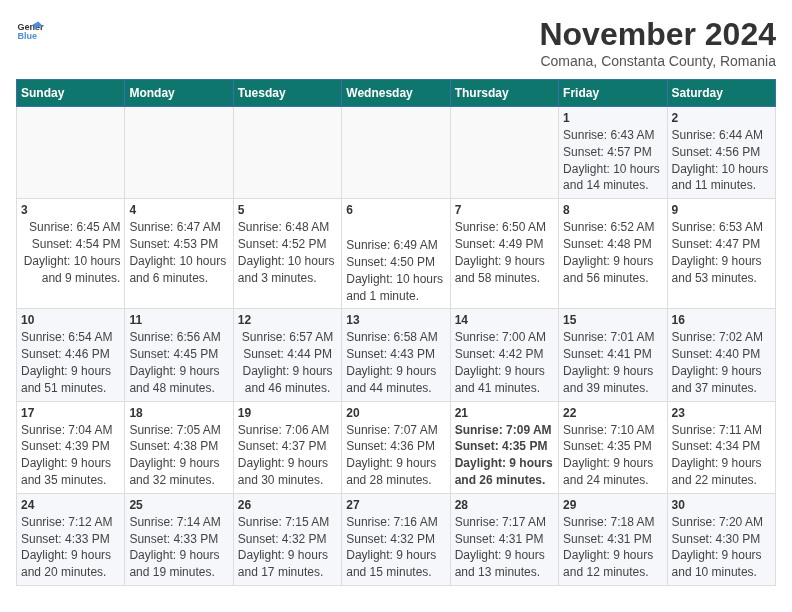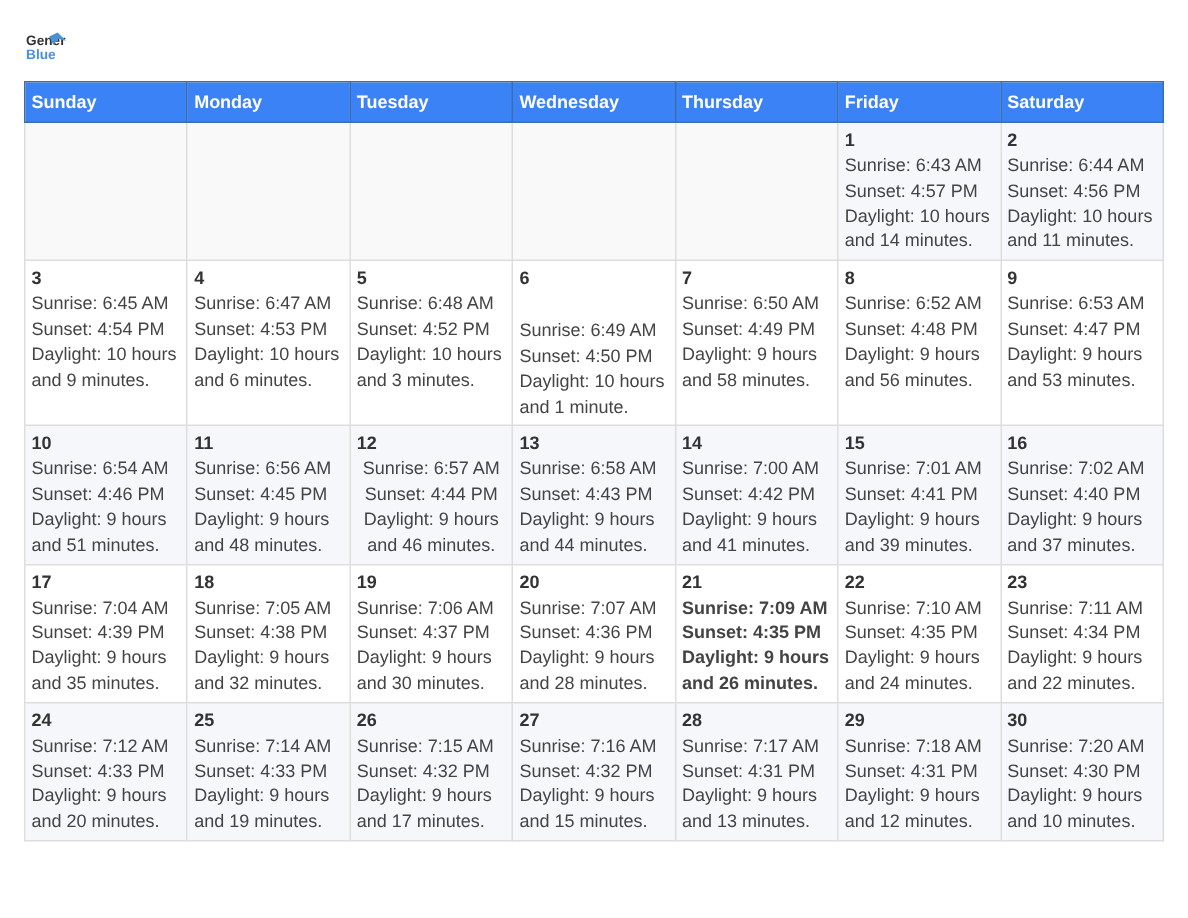--- a/index.html
+++ b/index.html
@@ -95,6 +95,10 @@
       <text x="2" y="33" font-size="13" font-weight="bold" fill="#4a90d9">Blue</text>
       <polygon points="32,8 40,16 32,14 28,20 24,12" fill="#4a90d9"></polygon>
     </svg>
+  </div>
+  <div class="title-area">
+    <div class="main-title">November 2024</div>
+    <div class="subtitle">Comana, Constanta County, Romania</div>
   </div>
 </div>
 

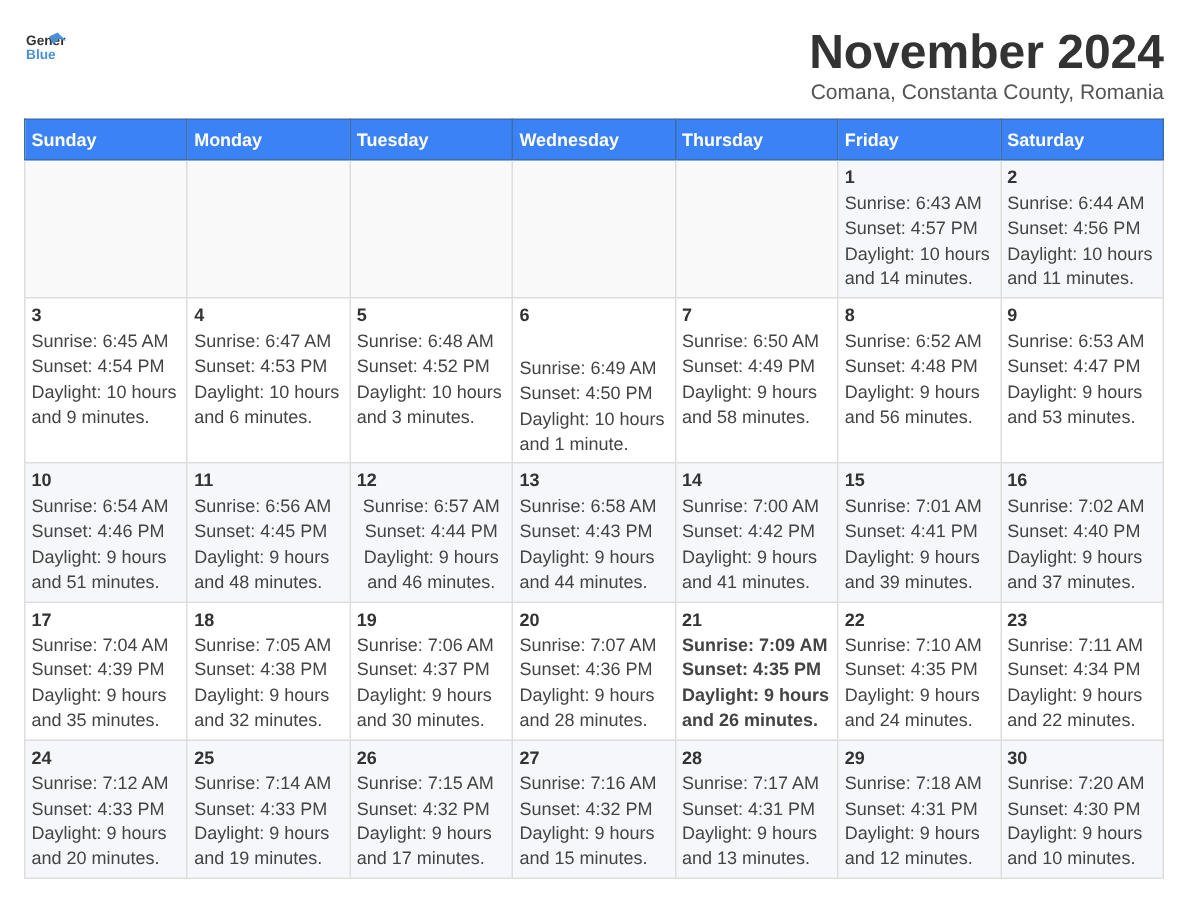--- a/index.html
+++ b/index.html
@@ -43,7 +43,7 @@
       table-layout: fixed;
     }
     thead tr {
-      background-color: #3b82f6;
+      background-color: #0f766e;
     }
     thead th {
       color: #fff;

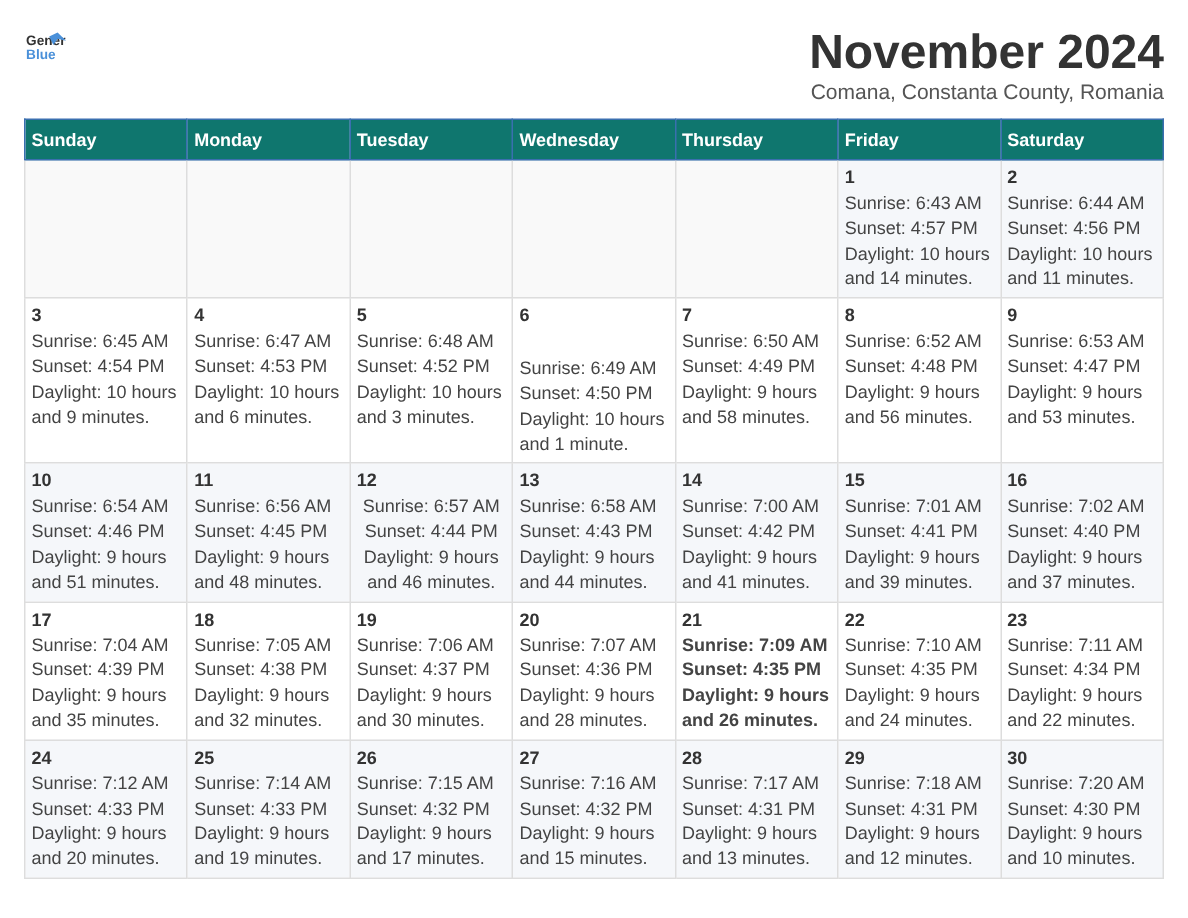--- a/index.html
+++ b/index.html
@@ -137,7 +137,7 @@
       <tr>
         <td>
           <span class="day-number">3</span>
-          <div class="day-info" style="white-space: pre-line;">Sunrise: 6:45 AM
+          <div class="day-info" style="white-space: pre-line; text-align: right;">Sunrise: 6:45 AM
 Sunset: 4:54 PM
 Daylight: 10 hours and 9 minutes.</div>
         </td>

